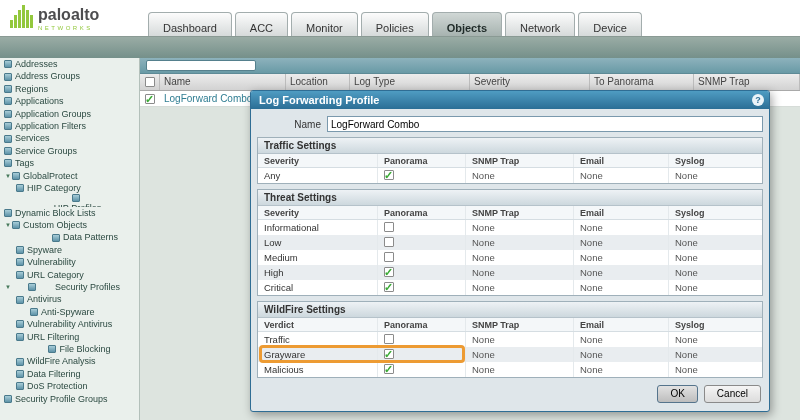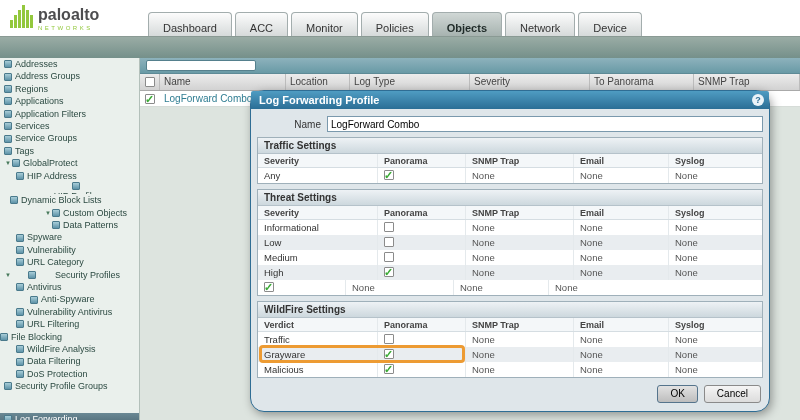--- a/index.html
+++ b/index.html
@@ -57,7 +57,7 @@
 
   
   .dialog { position:absolute; left:250px; top:90px; width:520px; background:#dfe6ea;
-            border:1px solid #2f6d94; border-radius:14px; box-shadow:2px 3px 10px rgba(0,0,0,.35); }
+            border:1px solid #2f6d94; border-radius:3px; box-shadow:2px 3px 10px rgba(0,0,0,.35); }
   .dtitle { height:18px; background:linear-gradient(#4f9cc2,#2b6e95); color:#fff; font-size:11px;
             font-weight:bold; line-height:18px; padding-left:8px; border-radius:2px 2px 0 0; position:relative; }
   .dhelp { position:absolute; right:5px; top:3px; width:12px; height:12px; border-radius:50%;

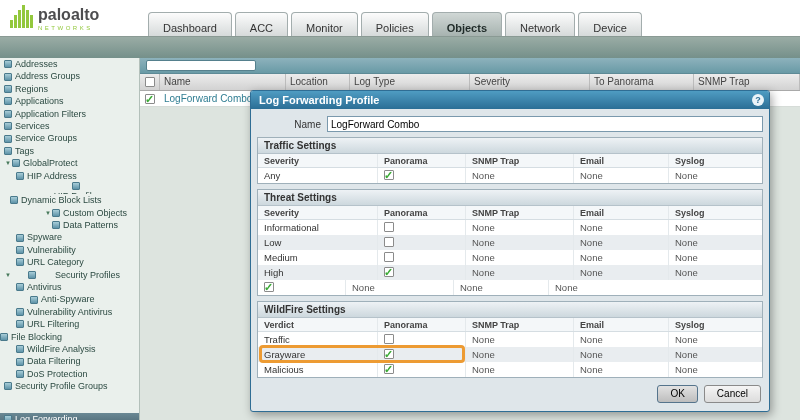--- a/index.html
+++ b/index.html
@@ -141,6 +141,10 @@
       </div>
       <div class="side-item" style="padding-left: 4px;">
         <span class="sicon"></span>
+        <span class="slabel">Application Groups</span>
+      </div>
+      <div class="side-item" style="padding-left: 4px;">
+        <span class="sicon"></span>
         <span class="slabel">Application Filters</span>
       </div>
       <div class="side-item" style="padding-left: 4px;">

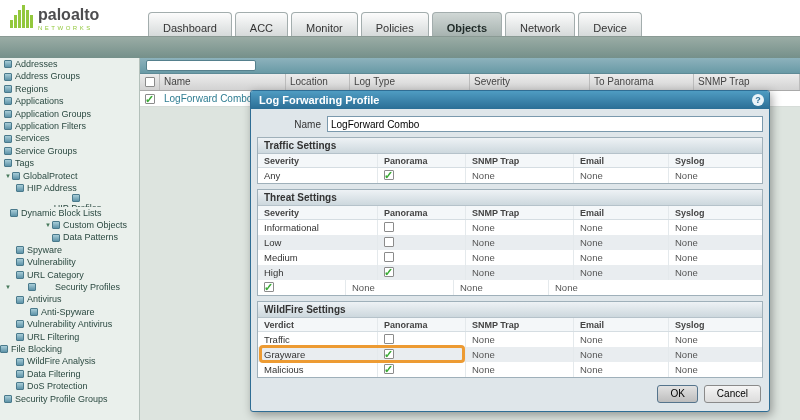--- a/index.html
+++ b/index.html
@@ -166,7 +166,7 @@
       </div>
       <div class="side-item" style="padding-left: 16px;">
         <span class="sicon"></span>
-        <span class="slabel">HIP Address</span>
+        <span class="slabel">HIP Category</span>
       </div>
       <div class="side-item" style="padding-left: 16px; flex-direction: column;">
         <span class="sicon"></span>

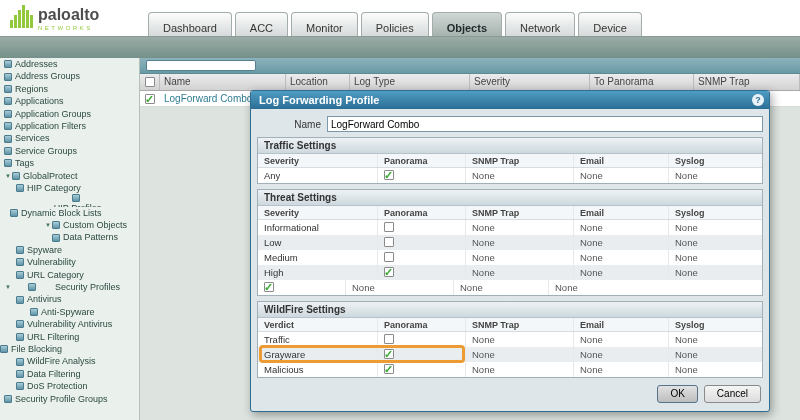--- a/index.html
+++ b/index.html
@@ -172,7 +172,7 @@
         <span class="sicon"></span>
         <span class="slabel">HIP Profiles</span>
       </div>
-      <div class="side-item" style="padding-left: 10px; text-align: center;">
+      <div class="side-item" style="padding-left: 4px; text-align: center;">
         <span class="sicon"></span>
         <span class="slabel">Dynamic Block Lists</span>
       </div>

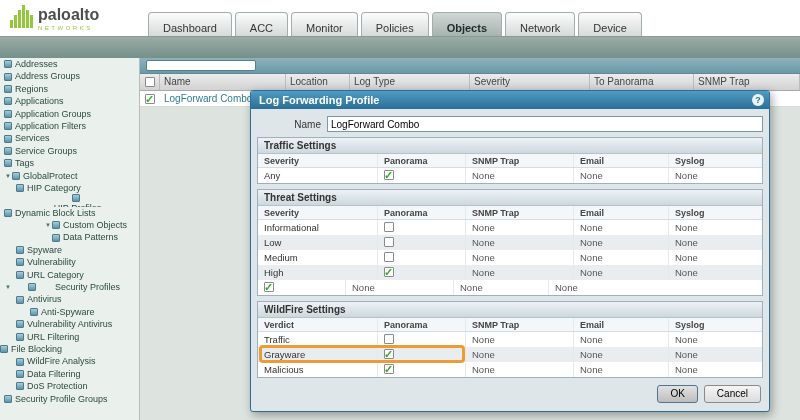--- a/index.html
+++ b/index.html
@@ -176,7 +176,7 @@
         <span class="sicon"></span>
         <span class="slabel">Dynamic Block Lists</span>
       </div>
-      <div class="side-item" style="padding-left: 4px; margin-left: 40px;">
+      <div class="side-item" style="padding-left: 4px;">
         <span class="tri">▼</span>
         <span class="sicon"></span>
         <span class="slabel">Custom Objects</span>

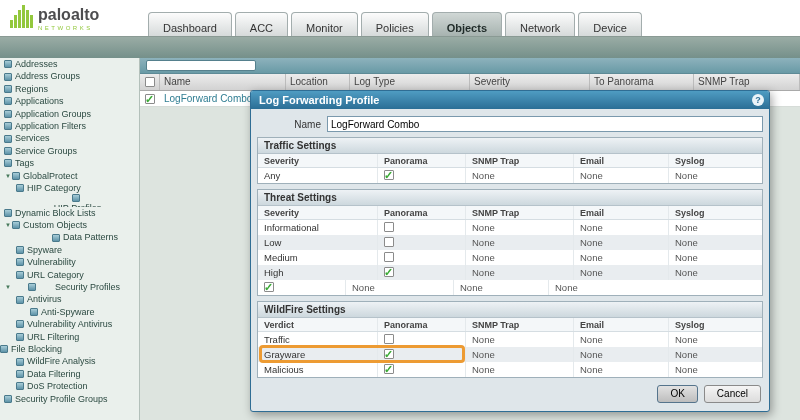--- a/index.html
+++ b/index.html
@@ -340,6 +340,7 @@
               <div class="c c4 none-val">None</div>
             </div>
             <div class="sec-row">
+              <div class="c c0">Critical</div>
               <div class="c c1"><span class="cb-box checked" style="margin-top:2px"></span></div>
               <div class="c c2 none-val">None</div>
               <div class="c c3 none-val">None</div>

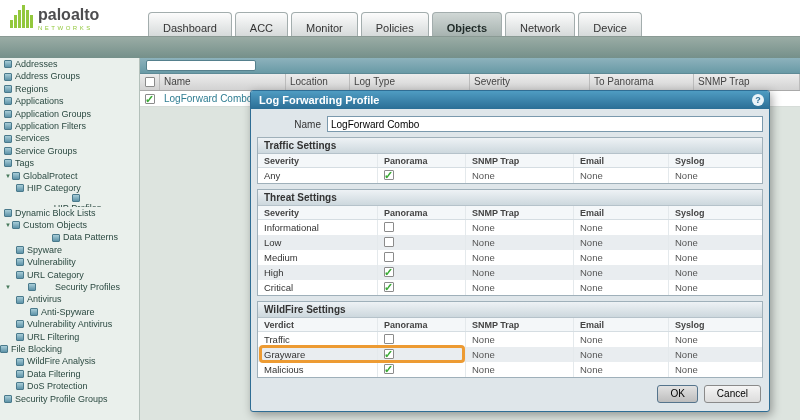--- a/index.html
+++ b/index.html
@@ -218,7 +218,7 @@
         <span class="sicon"></span>
         <span class="slabel">URL Filtering</span>
       </div>
-      <div class="side-item" style="padding-left: 0;">
+      <div class="side-item" style="padding-left: 20px; justify-content: center;">
         <span class="sicon"></span>
         <span class="slabel">File Blocking</span>
       </div>

